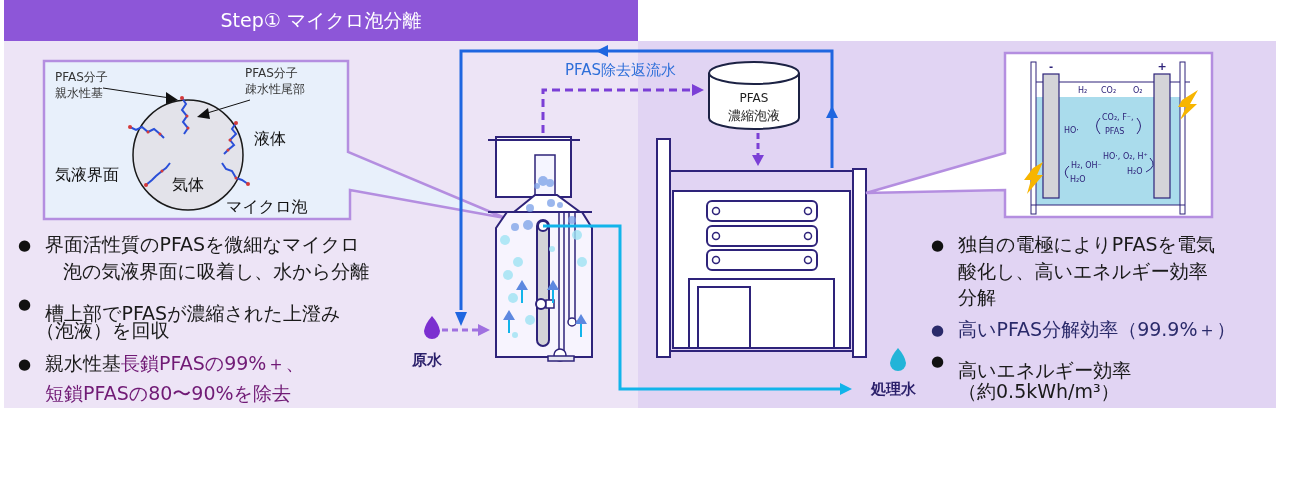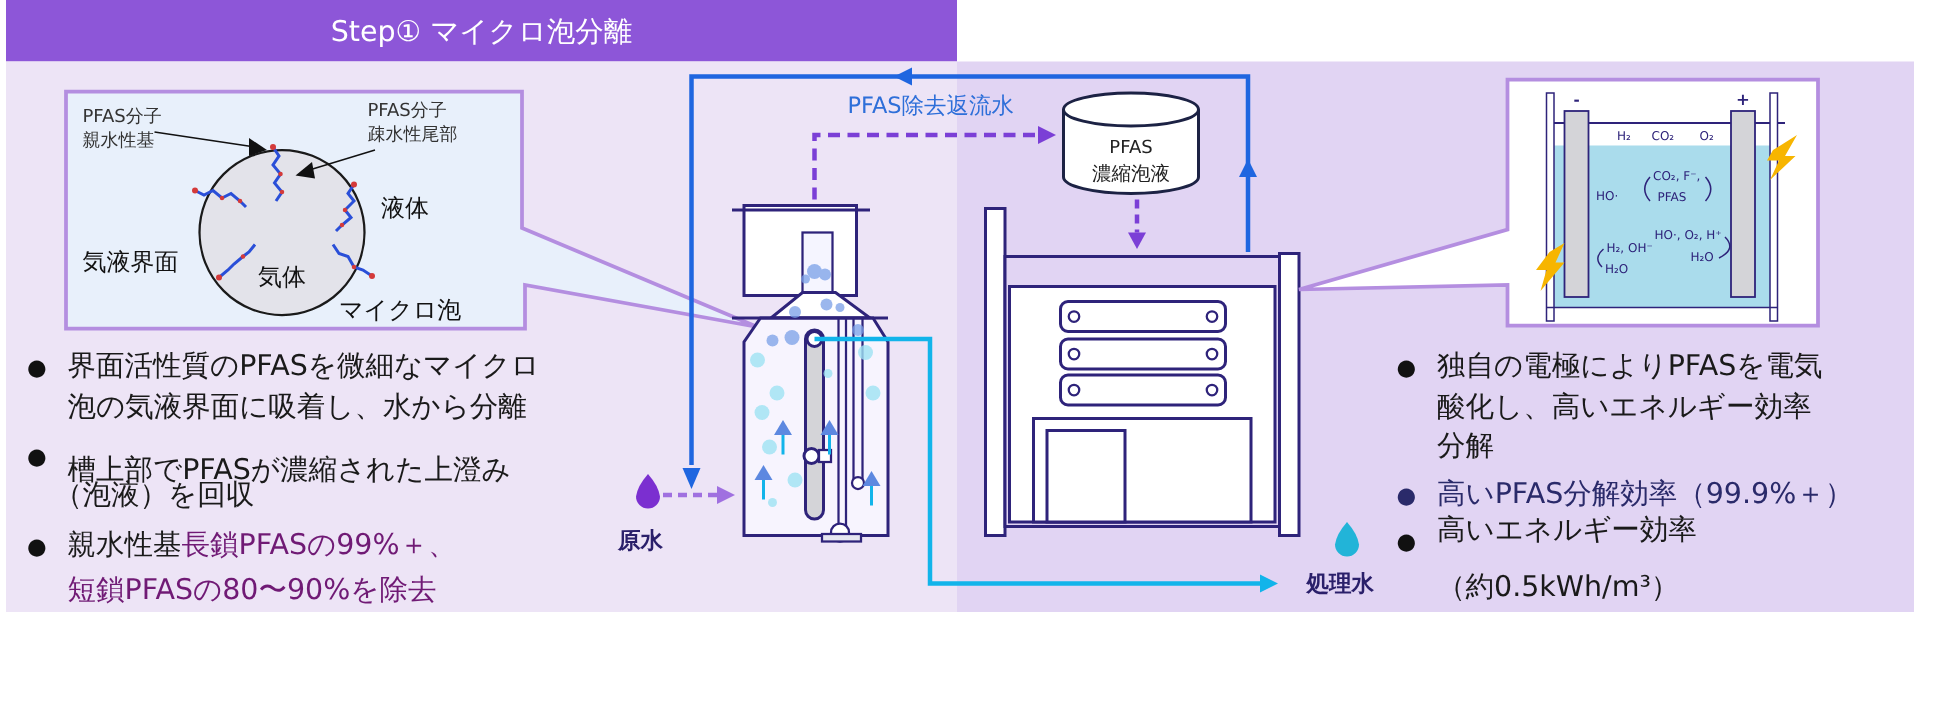--- a/index.html
+++ b/index.html
@@ -236,7 +236,7 @@
   <div>
     <span class="bullet" style="left:18px;top:236px">●</span>
     <div class="txt" style="left:45px;top:231px">界面活性質のPFASを微細なマイクロ</div>
-    <div class="txt" style="left:45px;top:258px">泡の気液界面に吸着し、水から分離</div>
+    <div class="txt" style="left:63px;top:258px">泡の気液界面に吸着し、水から分離</div>
 
     <span class="bullet" style="left:18px;top:295px">●</span>
     <div class="txt" style="left:45px;top:300px">槽上部でPFASが濃縮された上澄み</div>

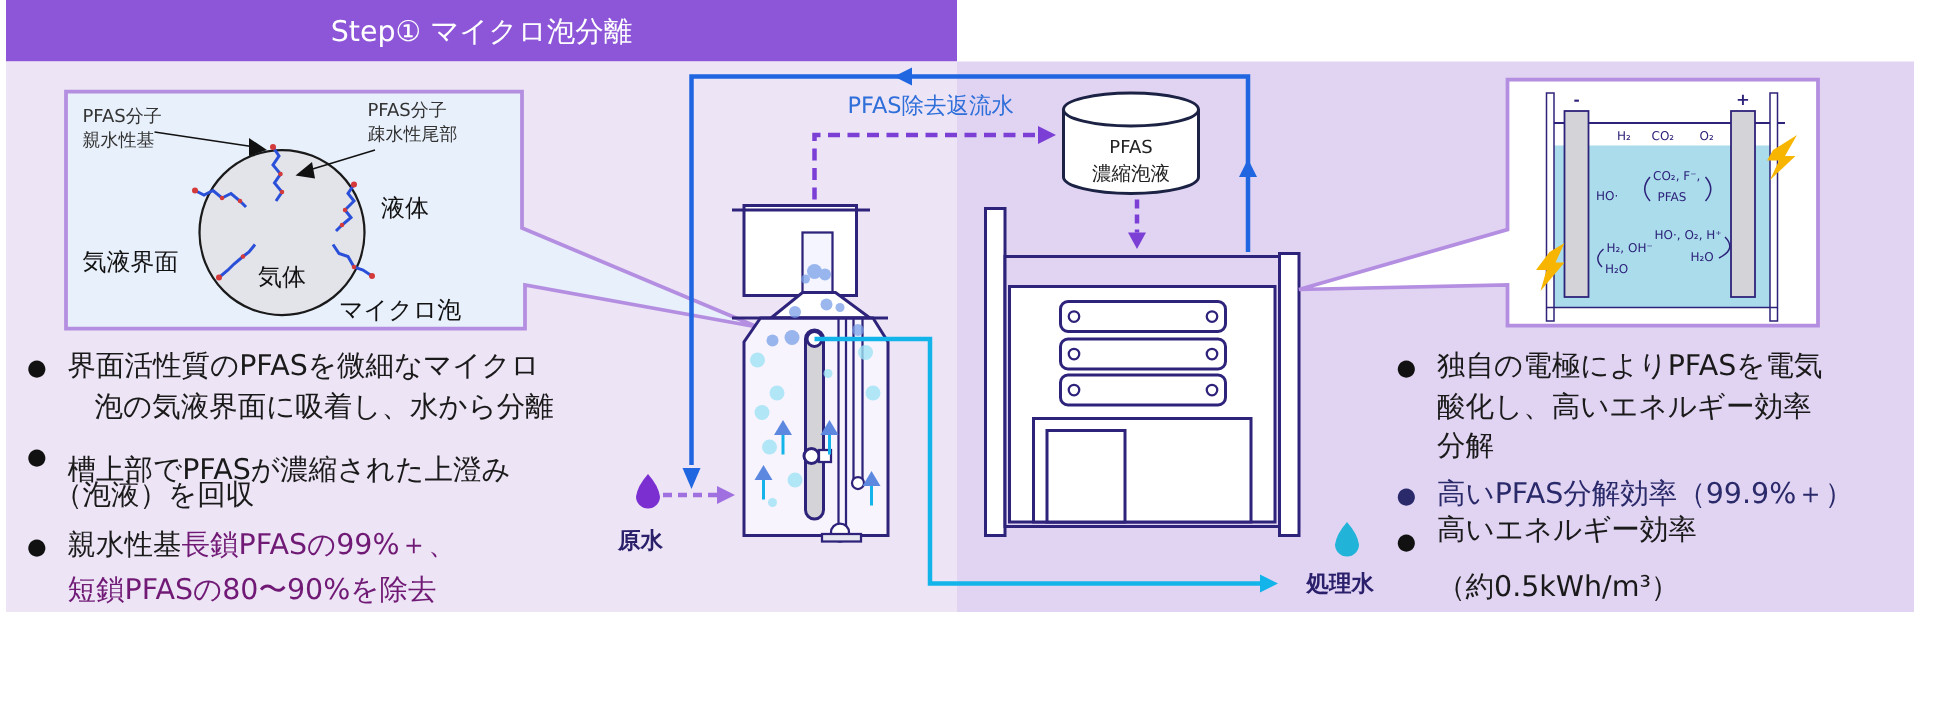--- a/index.html
+++ b/index.html
@@ -257,7 +257,7 @@
     <div class="txt navy" style="left:958px;top:316px">高いPFAS分解効率（99.9%＋）</div>
 
     <span class="bullet" style="left:931px;top:352px">●</span>
-    <div class="txt" style="left:958px;top:340px">高いエネルギー効率</div>
+    <div class="txt" style="left:958px;top:357px">高いエネルギー効率</div>
     <div class="txt" style="left:958px;top:378px">（約0.5kWh/m³）</div>
   </div>
 </div>

